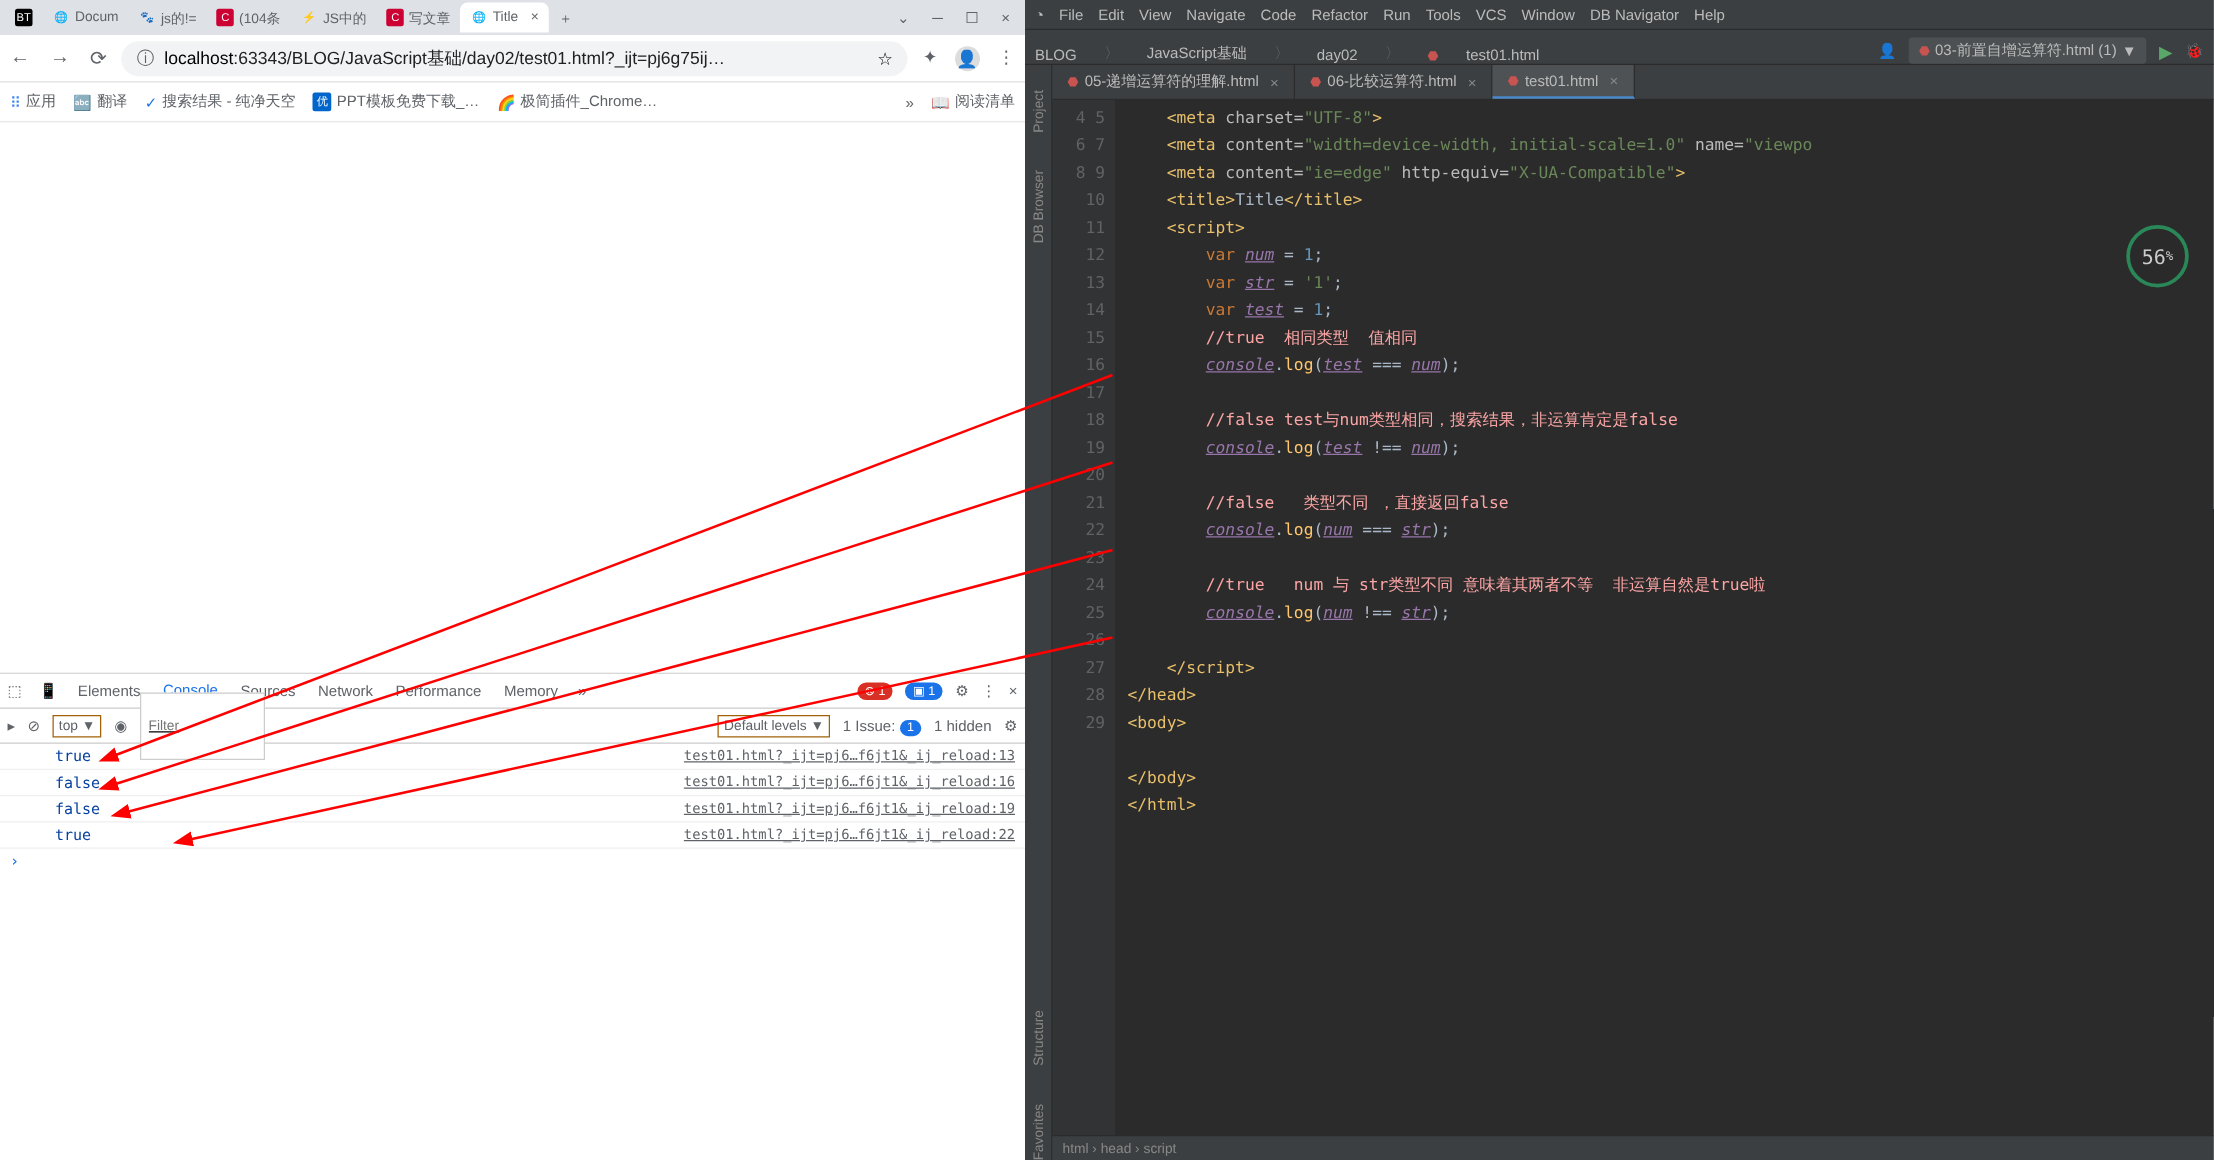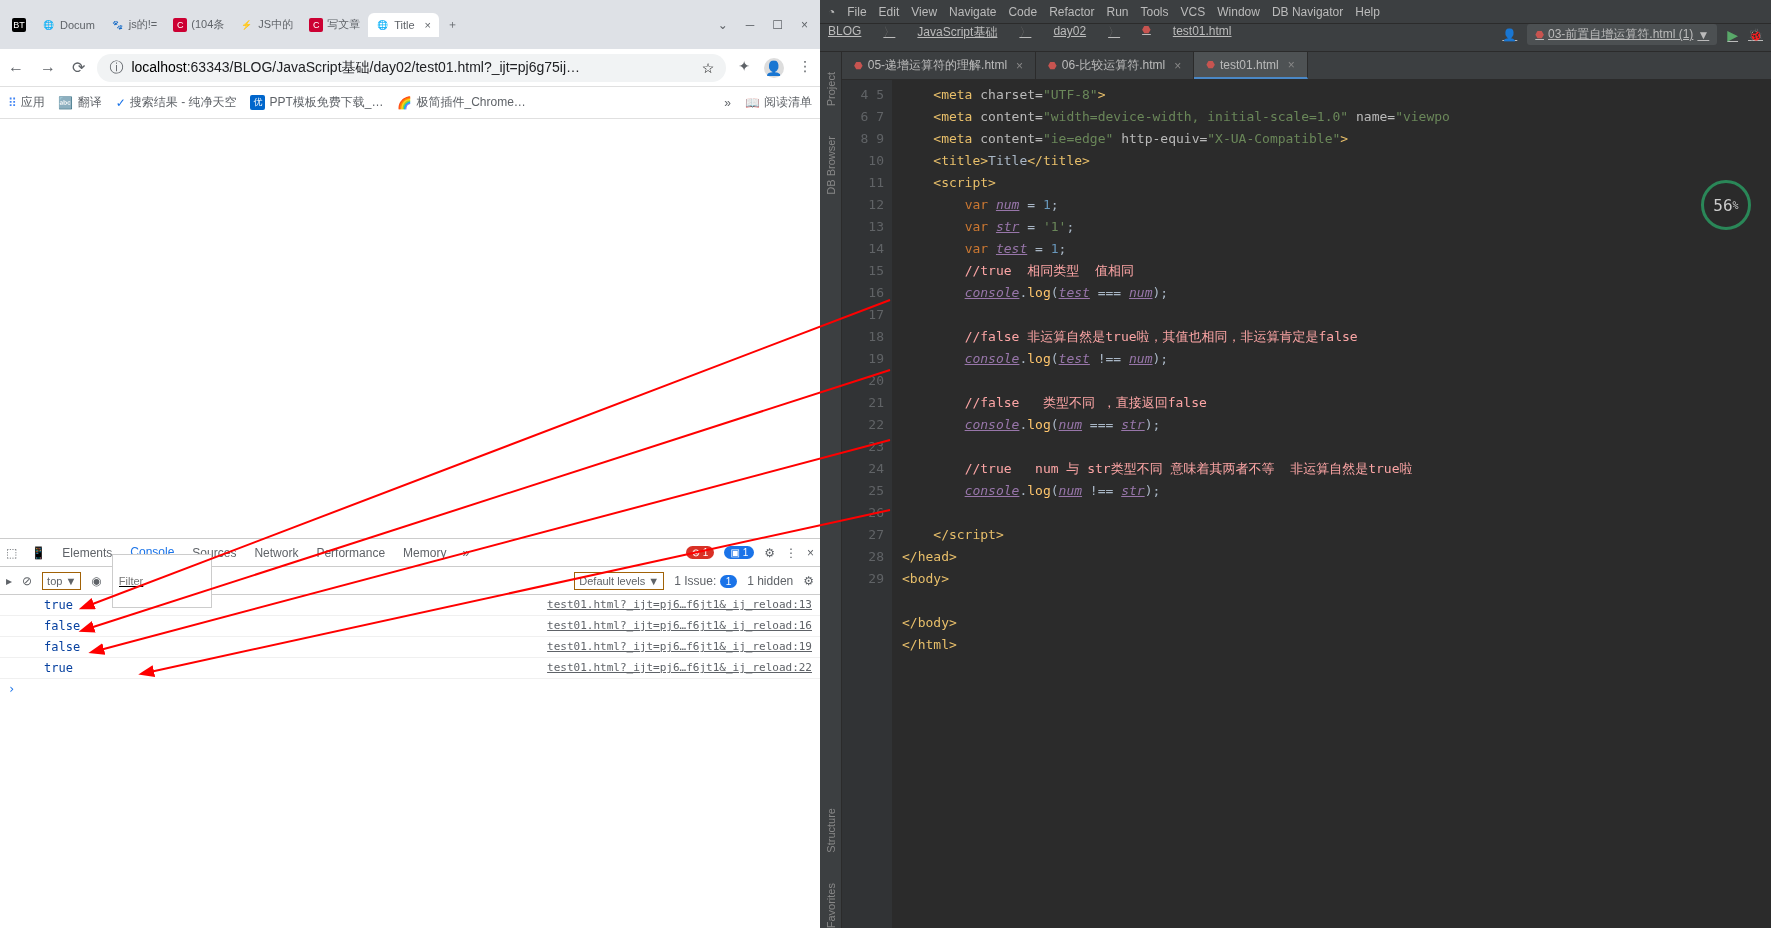--- a/index.html
+++ b/index.html
@@ -8,7 +8,7 @@
 .right-pane { width: 951px; height: 100%; display: flex; flex-direction: column; background: #3c3f41; }
 
 
-.browser-tabs { height: 49px; background: #dee1e6; display: flex; align-items: center; padding: 0 4px; }
+.browser-tabs { height: 28px; background: #dee1e6; display: flex; align-items: center; padding: 0 4px; }
 .btab { padding: 5px 8px; display: flex; align-items: center; gap: 4px; font-size: 11px; color: #5f6368; max-width: 85px; white-space: nowrap; overflow: hidden;}
 .btab.active { background: #fff; border-radius: 6px 6px 0 0; }
 .btab-icon { width: 14px; height: 14px; border-radius: 2px; flex-shrink: 0; display:inline-flex; align-items:center; justify-content:center; font-size:9px;}

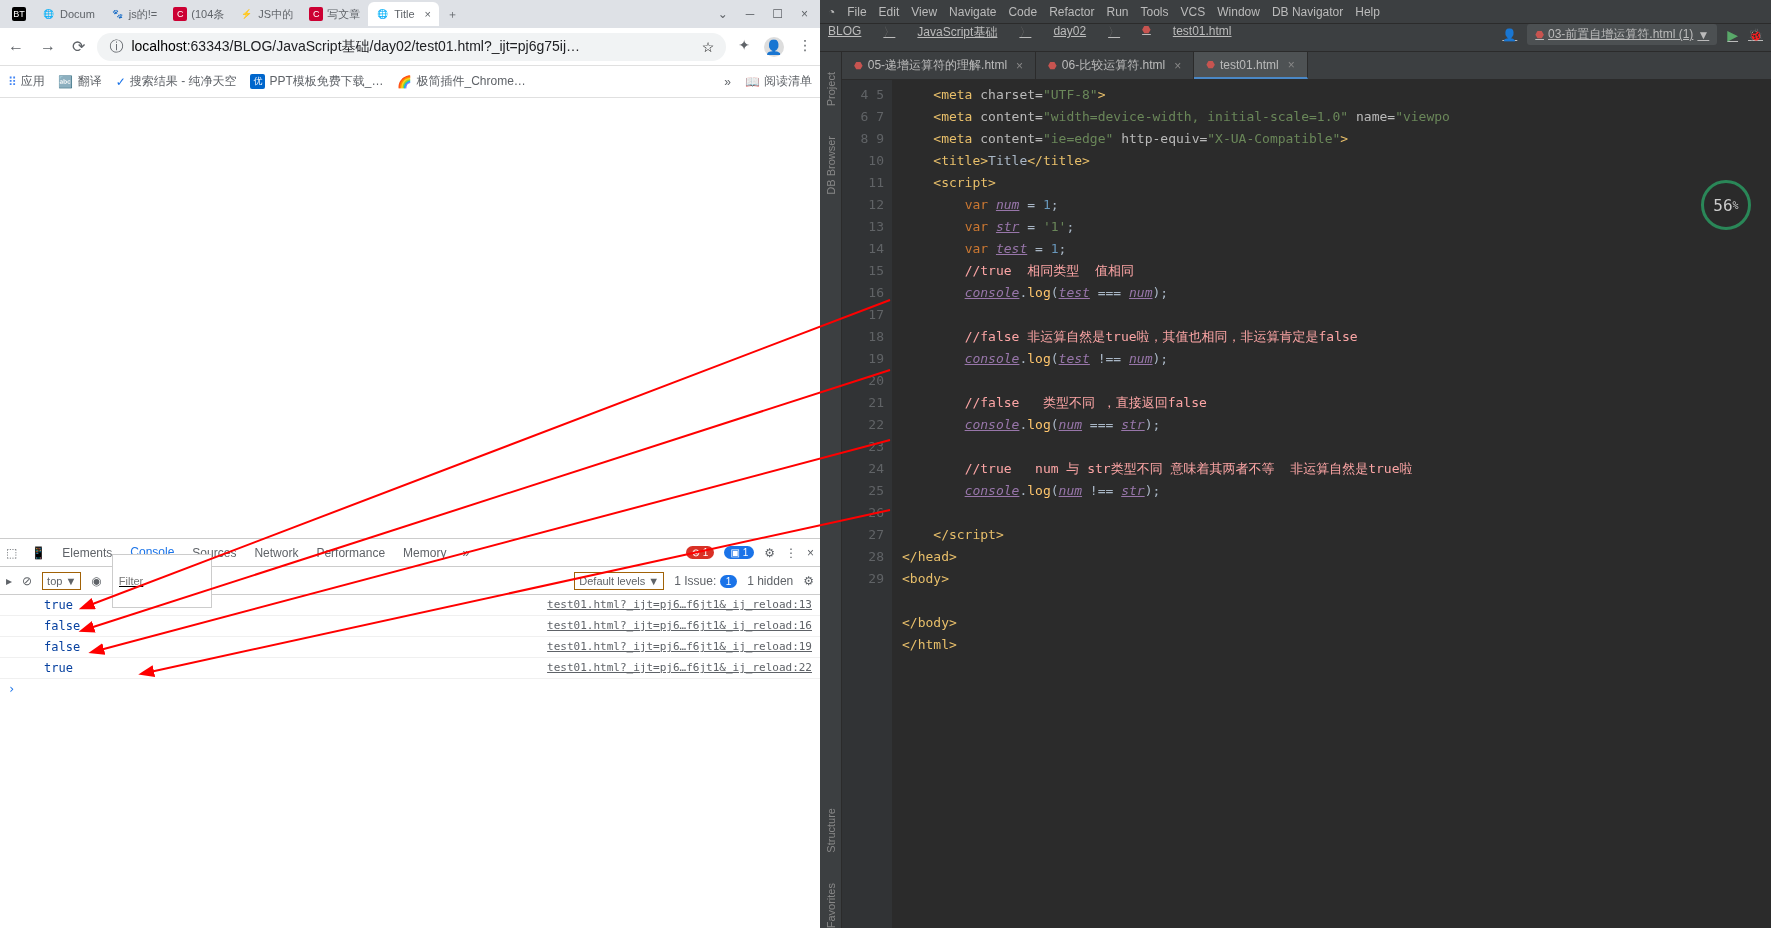--- a/index.html
+++ b/index.html
@@ -51,7 +51,7 @@
 
 .ide-menu { height: 24px; background:#3c3f41; color:#bbb; display:flex; align-items:center; padding:0 8px; gap:12px; font-size:12px; border-bottom:1px solid #2b2b2b;}
 
-.ide-toolbar{height:28px; background:#3c3f41; display:flex; align-items:flex-start; padding:0 8px; gap:22px; font-size:12px; color:#bbb; border-bottom:1px solid #2b2b2b;text-decoration:underline;}
+.ide-toolbar{height:28px; background:#3c3f41; display:flex; align-items:flex-end; padding:0 8px; gap:22px; font-size:12px; color:#bbb; border-bottom:1px solid #2b2b2b;}
 .crumb{color:#bbb;}
 .crumb-sep{color:#666;}
 .toolbar-right{margin-left:auto; display:flex; gap:10px; align-items:center;}

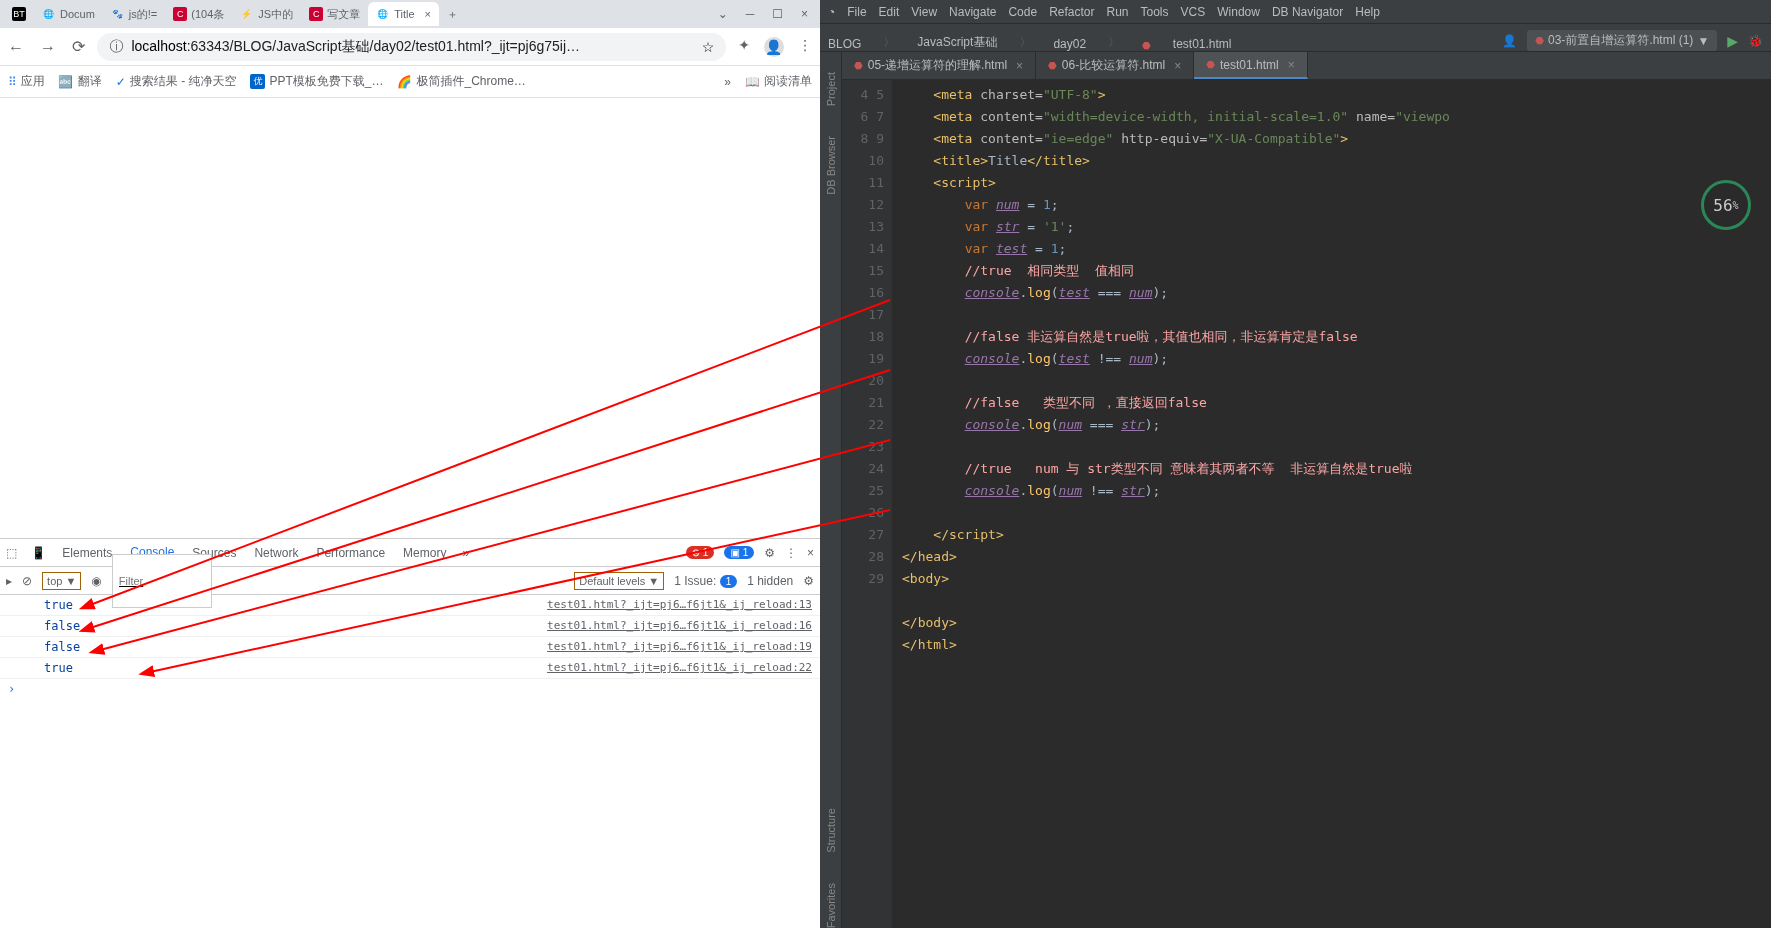--- a/index.html
+++ b/index.html
@@ -318,7 +318,7 @@
         <span class="k-cmt">//true  相同类型  值相同</span>
         <span class="k-var">console</span>.<span class="k-fn">log</span>(<span class="k-var">test</span> === <span class="k-var">num</span>);
 
-        <span class="k-cmt">//false 非运算自然是true啦，其值也相同，非运算肯定是false</span>
+        <span class="k-cmt">//false test与num类型相同，搜索结果，非运算肯定是false</span>
         <span class="k-var">console</span>.<span class="k-fn">log</span>(<span class="k-var">test</span> !== <span class="k-var">num</span>);
 
         <span class="k-cmt">//false   类型不同 ，直接返回false</span>

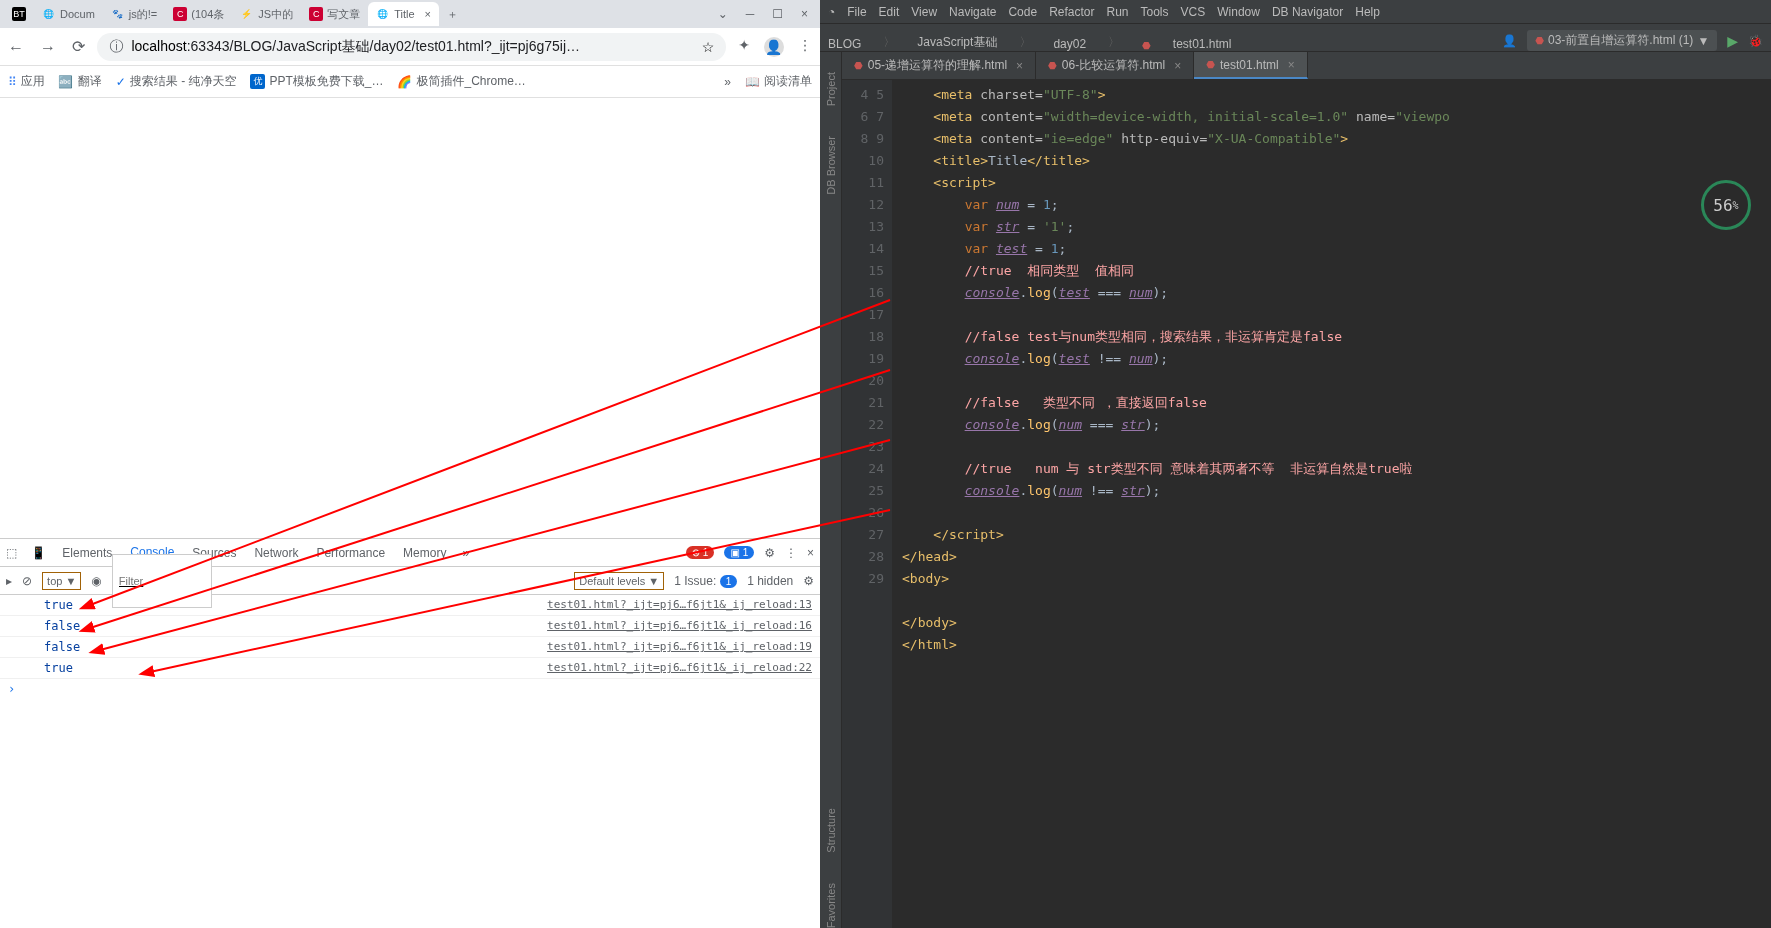--- a/index.html
+++ b/index.html
@@ -338,6 +338,7 @@
             <sub style="font-size:10px">%</sub>
           </div>
       </div>
+      <div class="ide-status">html › head › script</div>
     </div>
   </div>
 </div>

